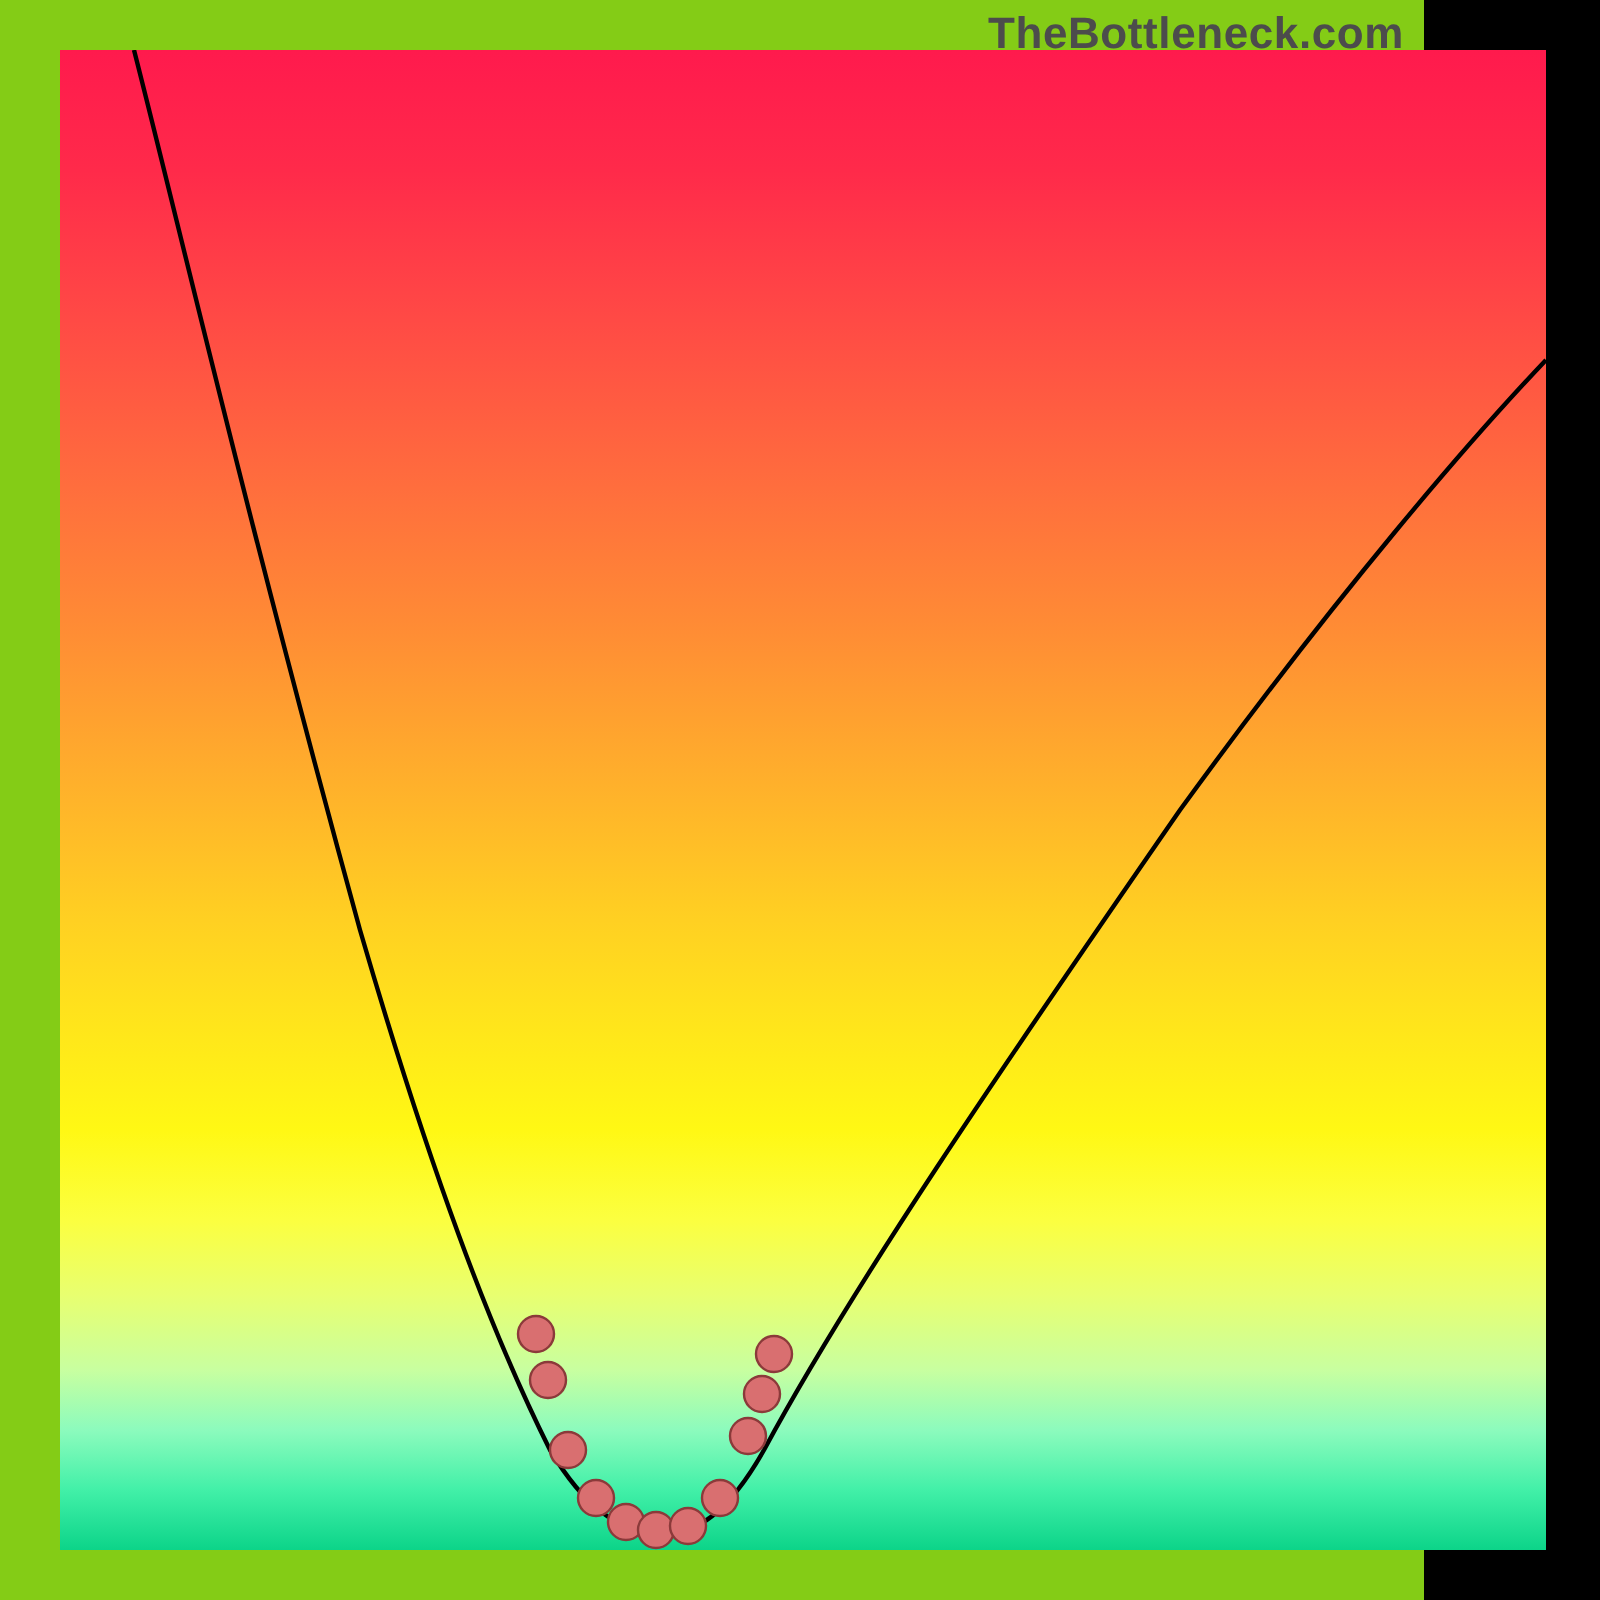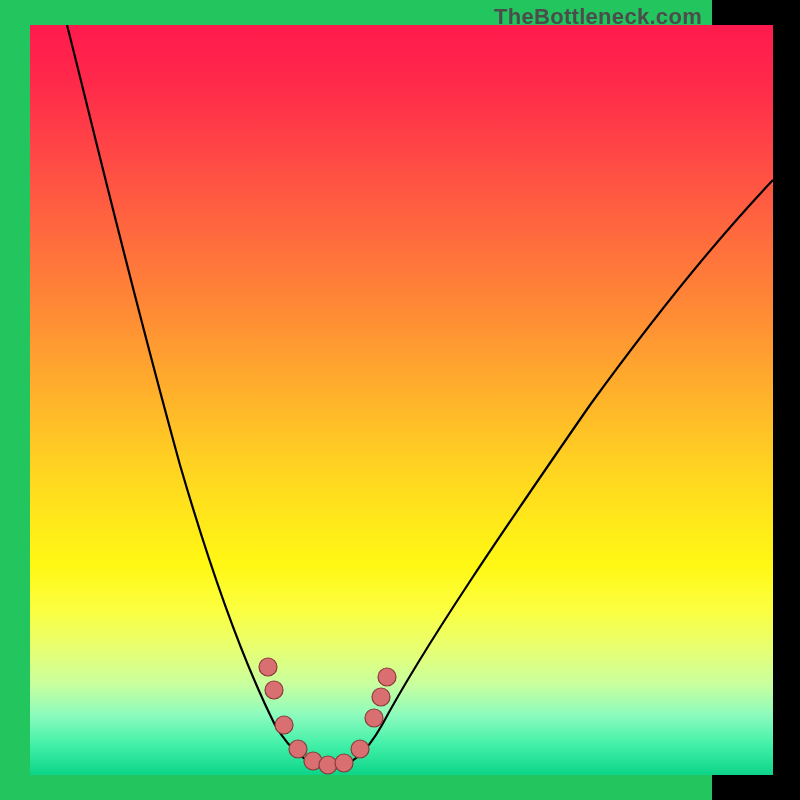--- a/index.html
+++ b/index.html
@@ -15,7 +15,7 @@
     position: absolute;
     left: 0; top: 0;
     width: 712px; height: 800px;
-    background: #22c55e;
+    background: #84cc16;
   }
   .plot-area {
     position: absolute;

